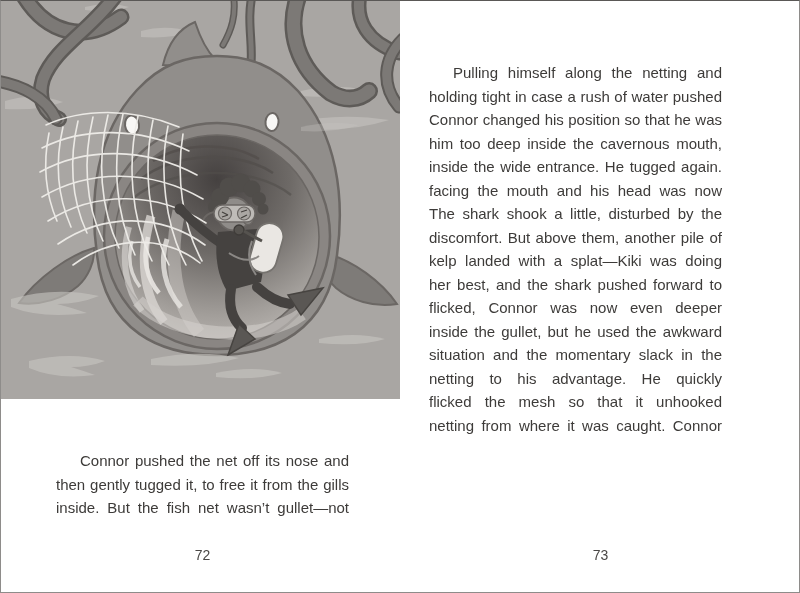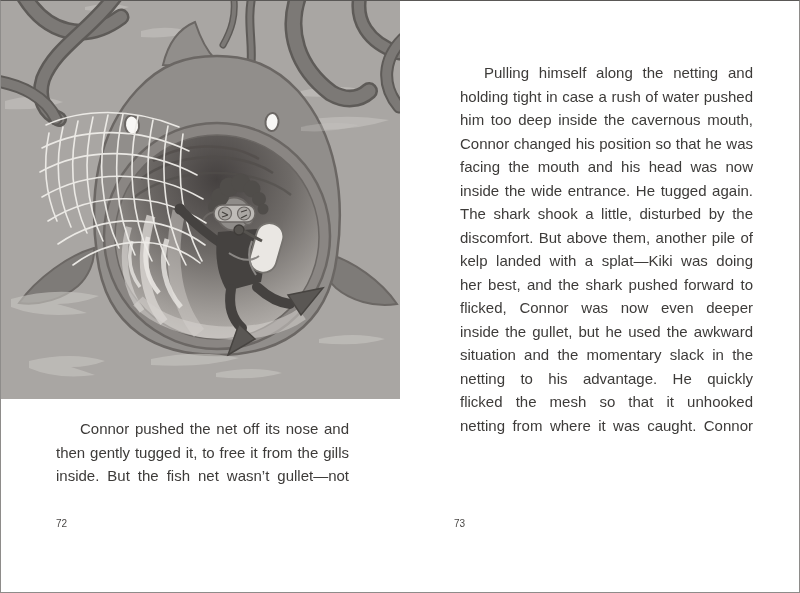--- a/index.html
+++ b/index.html
@@ -20,7 +20,7 @@
   .illustration svg{display:block;}
   .body-text{position:absolute; width:293px; color:var(--ink,#3d3b39); font-size:15px; line-height:23.5px;}
   .body-text.left{left:55px; top:416px;}
-  .body-text.right{left:459px; top:60px;}
+  .body-text.right{left:428px; top:60px;}
   .tline{text-align:justify; text-align-last:justify;}
   .tline.last{text-align-last:left;}
   .tline.indent{text-indent:24px;}

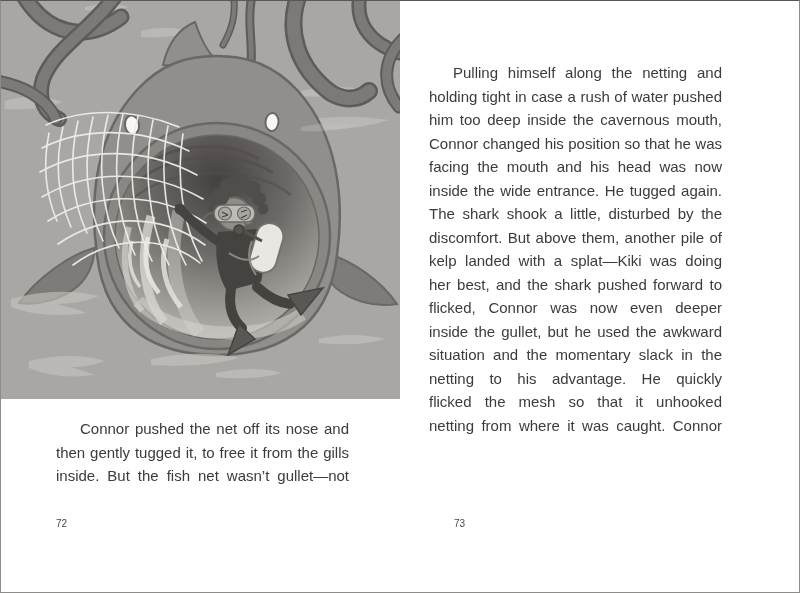--- a/index.html
+++ b/index.html
@@ -195,8 +195,8 @@
     <div class="body-text right">
         <div class="tline indent">Pulling himself along the netting and</div>
         <div class="tline">holding tight in case a rush of water pushed</div>
+        <div class="tline">Connor changed his position so that he was</div>
         <div class="tline">him too deep inside the cavernous mouth,</div>
-        <div class="tline">Connor changed his position so that he was</div>
         <div class="tline">facing the mouth and his head was now</div>
         <div class="tline">inside the wide entrance. He tugged again.</div>
         <div class="tline">The shark shook a little, disturbed by the</div>

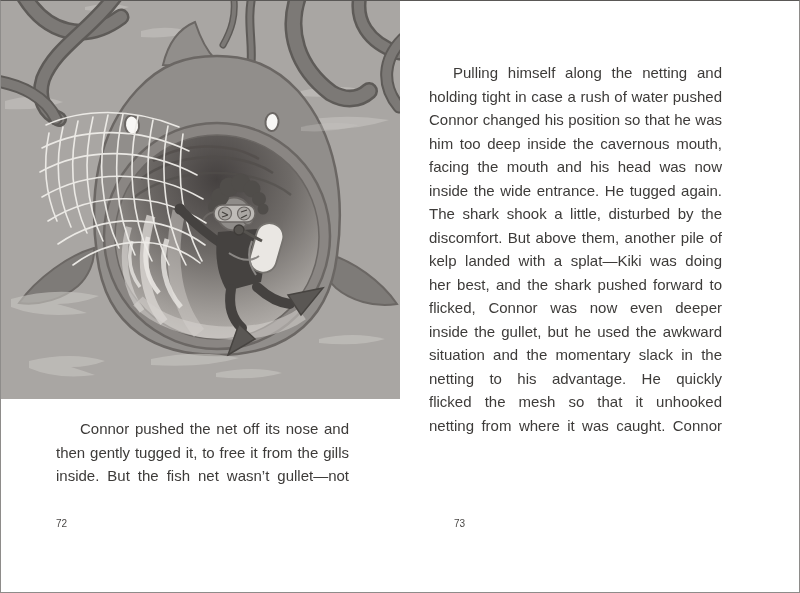--- a/index.html
+++ b/index.html
@@ -197,8 +197,8 @@
         <div class="tline">holding tight in case a rush of water pushed</div>
         <div class="tline">Connor changed his position so that he was</div>
         <div class="tline">him too deep inside the cavernous mouth,</div>
+        <div class="tline">inside the wide entrance. He tugged again.</div>
         <div class="tline">facing the mouth and his head was now</div>
-        <div class="tline">inside the wide entrance. He tugged again.</div>
         <div class="tline">The shark shook a little, disturbed by the</div>
         <div class="tline">discomfort. But above them, another pile of</div>
         <div class="tline">kelp landed with a splat—Kiki was doing</div>

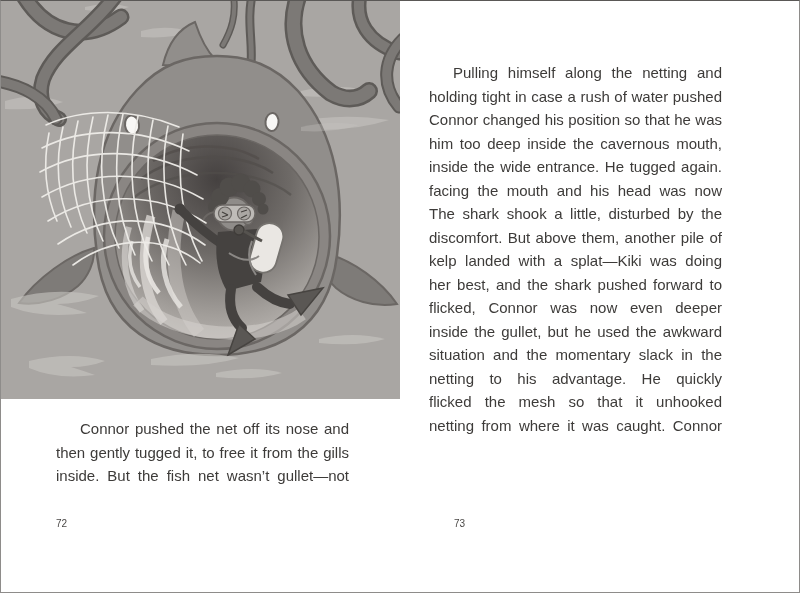--- a/index.html
+++ b/index.html
@@ -19,7 +19,7 @@
   .illustration{position:absolute; left:0; top:0; width:399px; height:398px; margin:0;}
   .illustration svg{display:block;}
   .body-text{position:absolute; width:293px; color:var(--ink,#3d3b39); font-size:15px; line-height:23.5px;}
-  .body-text.left{left:55px; top:416px;}
+  .body-text.left{left:55px; top:448px;}
   .body-text.right{left:428px; top:60px;}
   .tline{text-align:justify; text-align-last:justify;}
   .tline.last{text-align-last:left;}

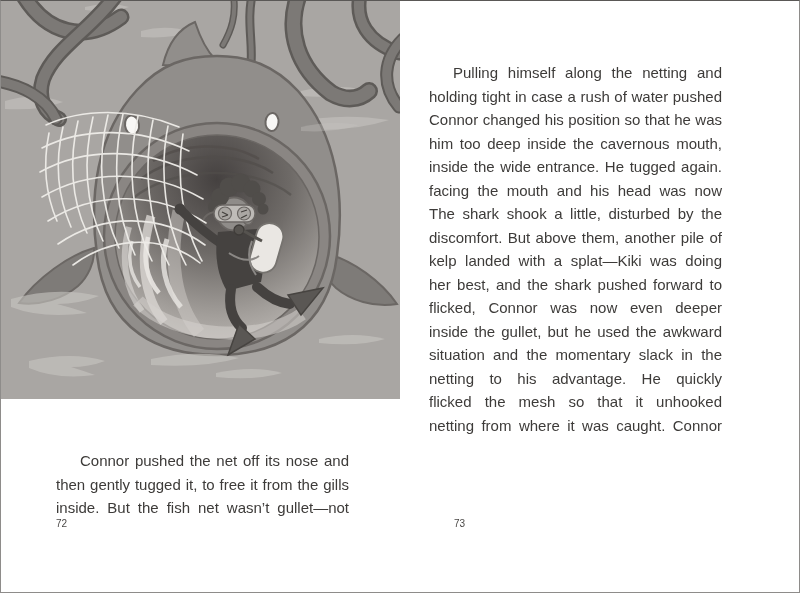--- a/index.html
+++ b/index.html
@@ -24,8 +24,8 @@
   .tline{text-align:justify; text-align-last:justify;}
   .tline.last{text-align-last:left;}
   .tline.indent{text-indent:24px;}
-  .pagenum{position:absolute; top:517px; width:293px; 
-           font-size:10px; color:var(--page-number-ink,#4a4846);}
+  .pagenum{position:absolute; top:546px; width:293px; text-align:center;
+           font-size:14px; color:var(--page-number-ink,#4a4846);}
   .pagenum.left{left:55px;}
   .pagenum.right{left:453px;}
   

